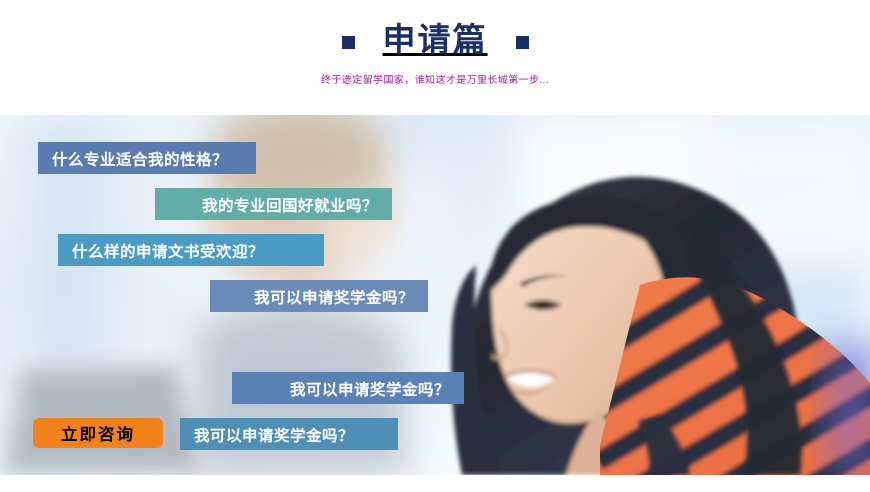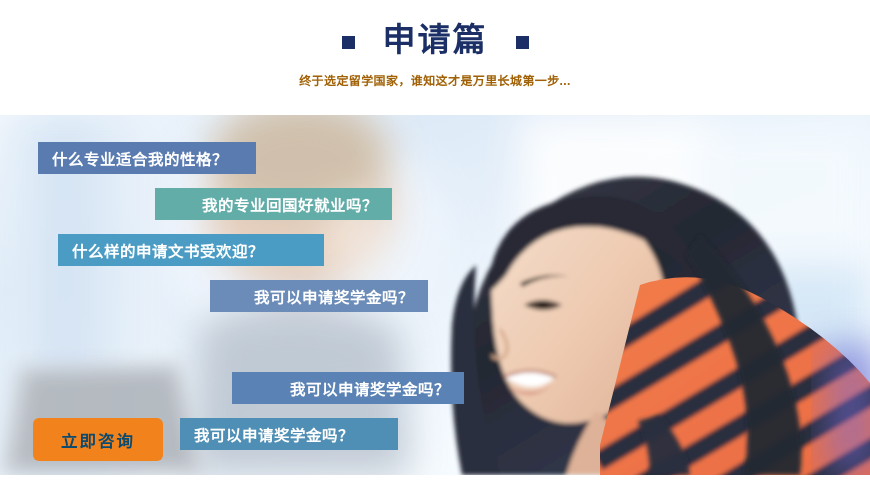--- a/index.html
+++ b/index.html
@@ -40,6 +40,7 @@
     align-items: center;
     justify-content: center;
     gap: 28px;
+    text-decoration: underline;
   }
 
   .bullet-square {

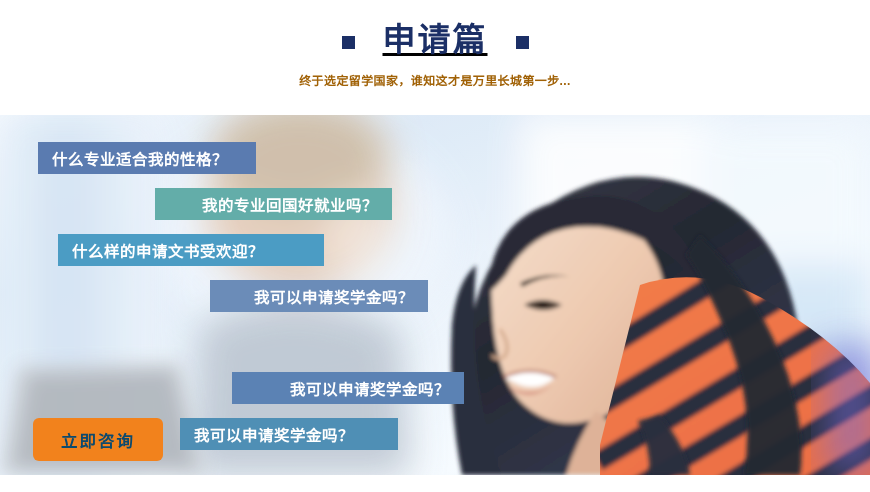--- a/index.html
+++ b/index.html
@@ -68,9 +68,9 @@
     top: 71px;
     width: 870px;
     text-align: center;
-    font-size: 12px;
-    font-weight: bold;
-    color: #a16207;
+    font-size: 10px;
+    font-weight: normal;
+    color: #a21caf;
     letter-spacing: 0.4px;
     white-space: nowrap;
   }

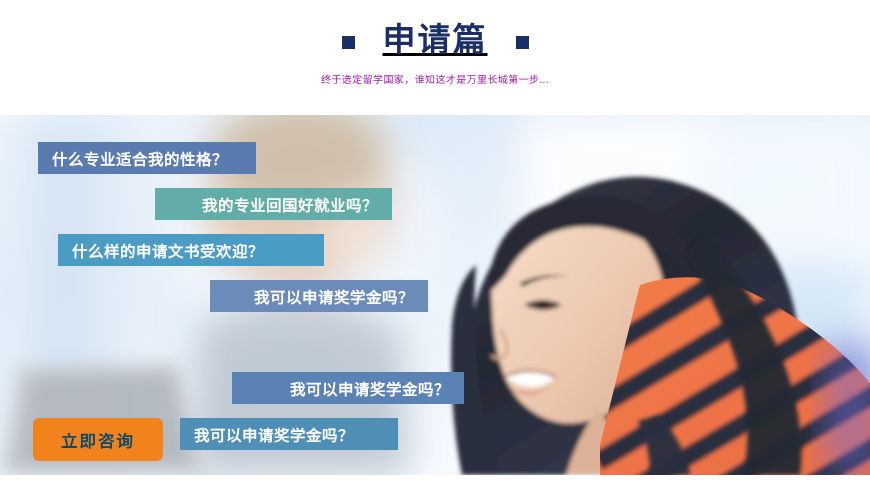--- a/index.html
+++ b/index.html
@@ -125,9 +125,9 @@
     align-items: center;
     justify-content: center;
     box-sizing: border-box;
-    height: 43px;
+    height: 30px;
     border-radius: 6px;
-    color: #0c4a6e;
+    color: #000000;
     font-size: 16.5px;
     font-weight: bold;
     letter-spacing: 2px;

